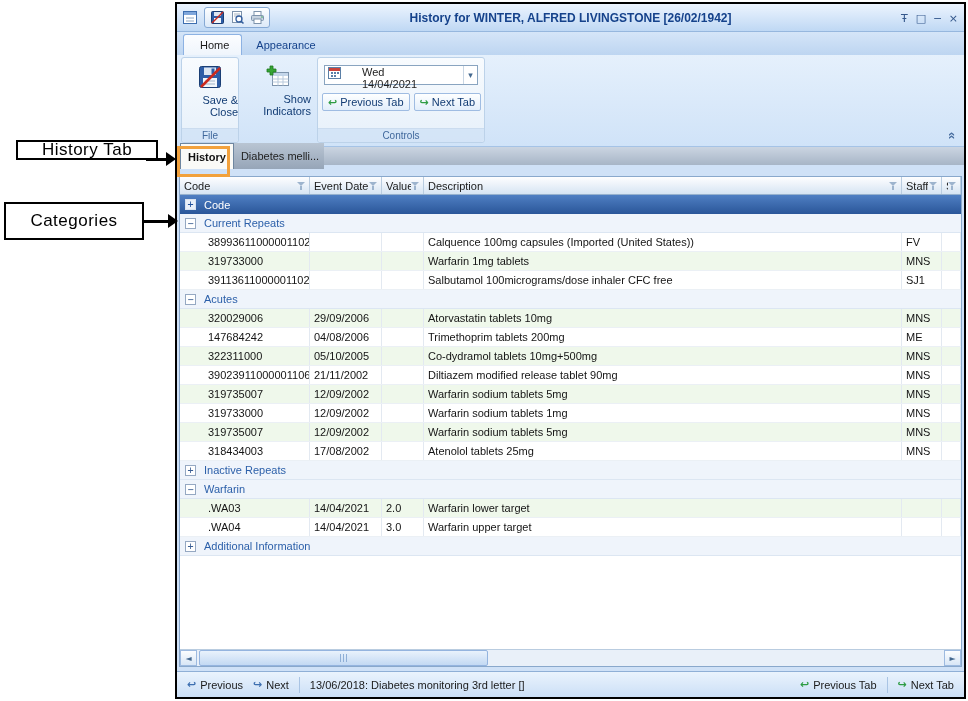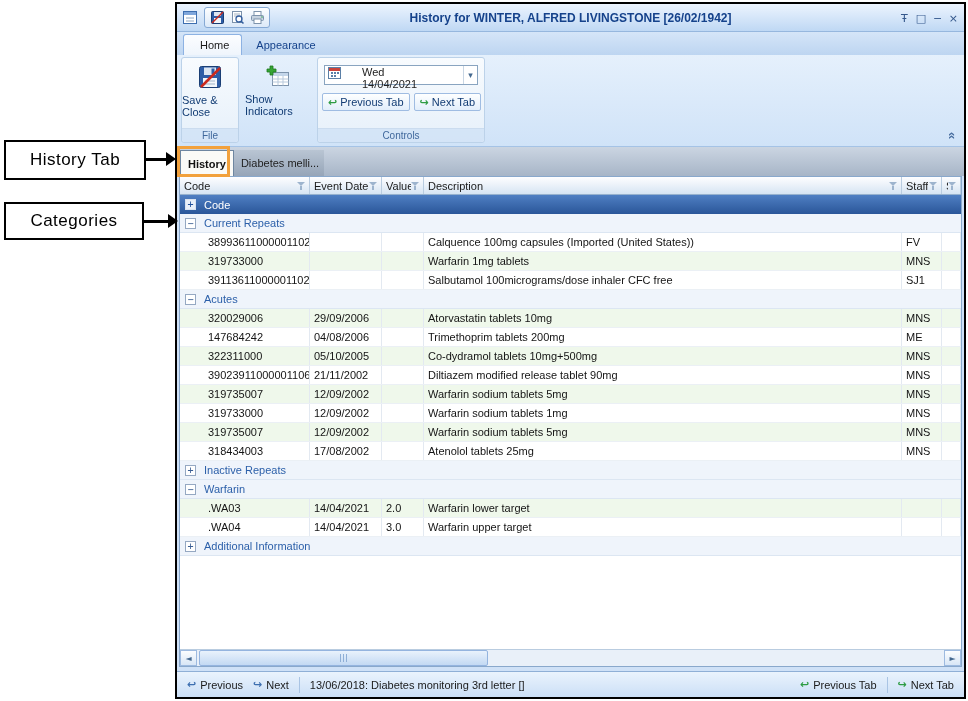--- a/index.html
+++ b/index.html
@@ -39,7 +39,7 @@
   .bigbtn{display:flex;flex-direction:column;align-items:center;gap:2px;padding-top:6px;cursor:default;}
   .file-group .bigbtn{width:100%;}
   .bigbtn.standalone{width:66px;height:86px;}
-  .biglabel{font-size:11px;line-height:12px;color:#123C74;text-align:left;white-space:normal;}
+  .biglabel{font-size:11px;line-height:12px;color:#123C74;text-align:right;white-space:normal;}
   .bigbtn.disabled .biglabel{color:#9BA7B5;}
   .controls-group{width:168px;}
   .ctrl-top{display:flex;align-items:center;margin:7px 6px 0 6px;}

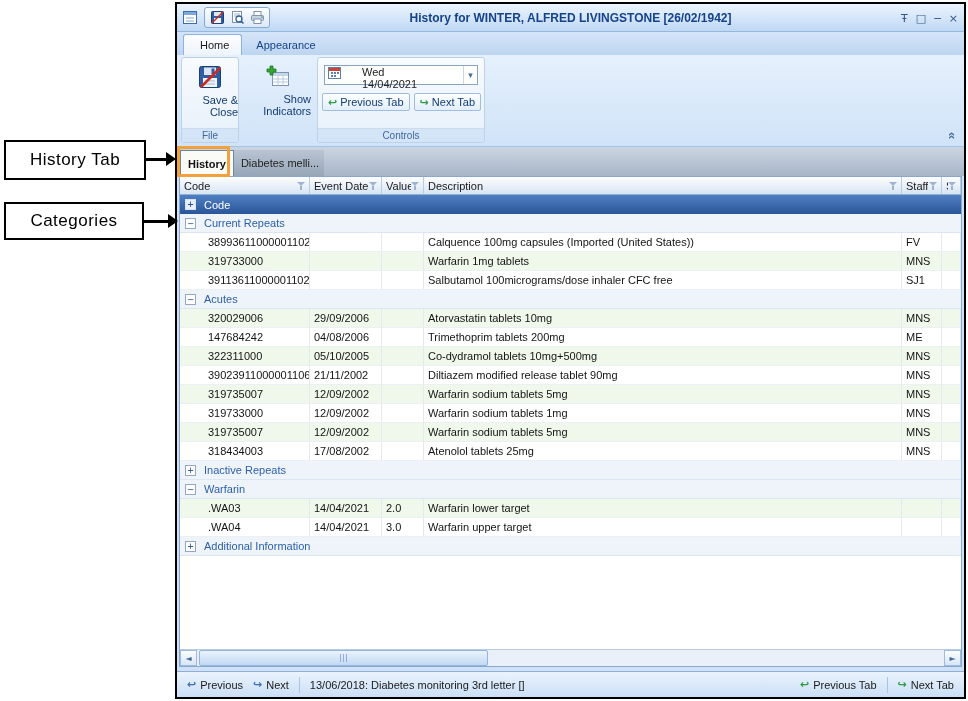--- a/index.html
+++ b/index.html
@@ -99,7 +99,7 @@
 </head>
 <body>
 
-<div class="ann-box" style="left:4px;top:140px;width:142px;height:40px;">
+<div class="ann-box" style="left:16px;top:140px;width:142px;height:20px;">
   <span>History Tab</span>
 </div>
 <div class="ann-arrow" style="left:146px;top:152px;width:30px;">

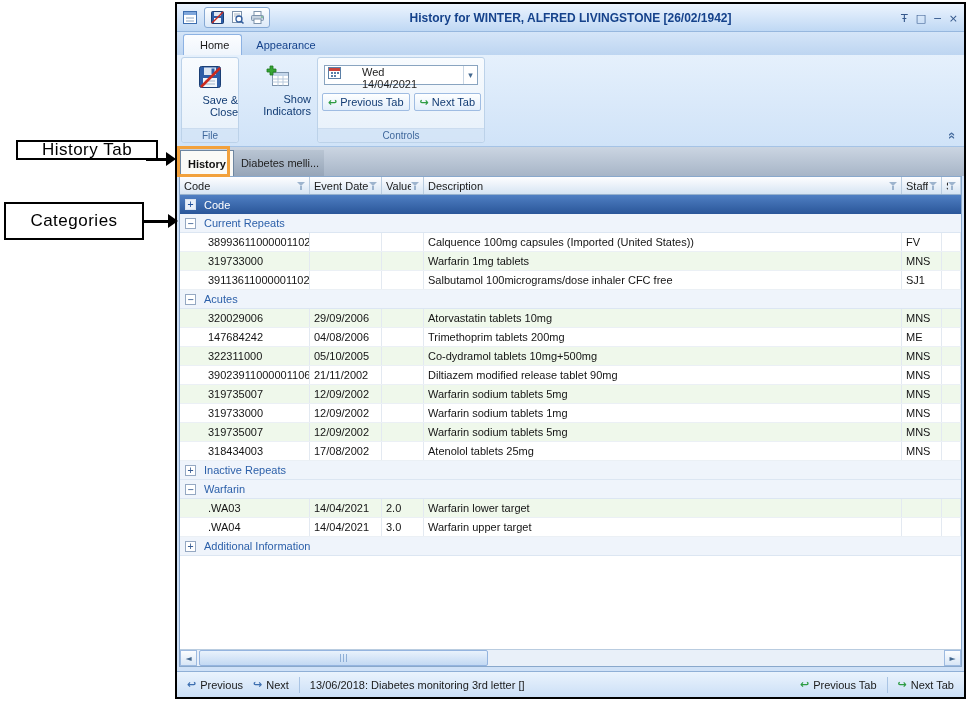--- a/index.html
+++ b/index.html
@@ -52,7 +52,7 @@
   .collapse{position:absolute;right:8px;bottom:3px;color:#4A6FA0;font-weight:bold;font-size:13px;transform:rotate(90deg);cursor:default;}
 
   
-  .tabstrip{position:absolute;top:143px;left:0;right:0;height:29px;background:linear-gradient(#CBD5E2,#A7B5C7);display:flex;align-items:flex-end;padding-left:3px;}
+  .tabstrip{position:absolute;top:143px;left:0;right:0;height:18px;background:linear-gradient(#CBD5E2,#A7B5C7);display:flex;align-items:center;padding-left:3px;}
   .dtab{height:26px;display:flex;align-items:center;padding:0 7px;font-size:11px;cursor:default;max-width:90px;overflow:hidden;white-space:nowrap;}
   .dtab.active{background:#FAFAF7;border:1px solid #6E86A0;border-bottom:none;font-weight:bold;color:#111;}
   .dtab.inactive{background:linear-gradient(#B9C5D3,#96A5B8);color:#222;}

